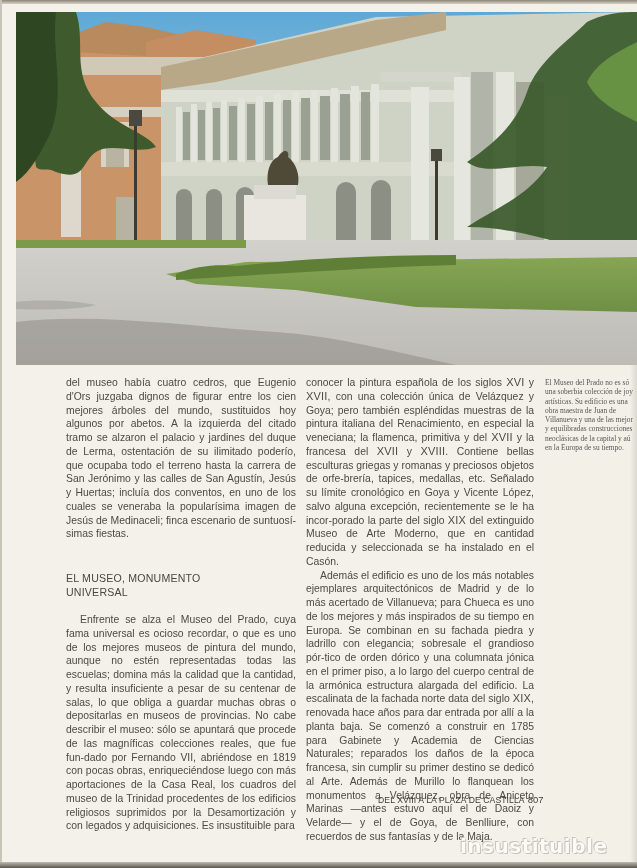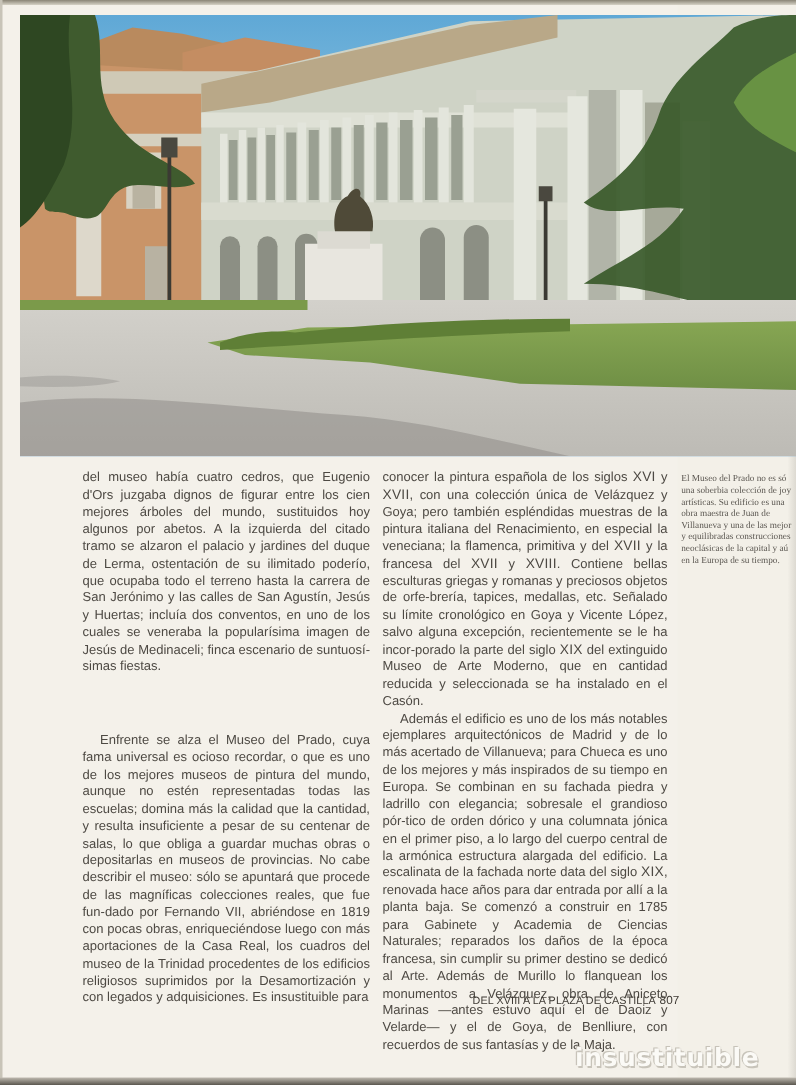--- a/index.html
+++ b/index.html
@@ -197,6 +197,10 @@
   <div class="col col1">
     <p>del museo había cuatro cedros, que Eugenio d'Ors juzgaba dignos de figurar entre los cien mejores árboles del mundo, sustituidos hoy algunos por abetos. A la izquierda del citado tramo se alzaron el palacio y jardines del duque de Lerma, ostentación de su ilimitado poderío, que ocupaba todo el terreno hasta la carrera de San Jerónimo y las calles de San Agustín, Jesús y Huertas; incluía dos conventos, en uno de los cuales se veneraba la popularísima imagen de Jesús de Medinaceli; finca escenario de suntuosí-simas fiestas.</p>
     <div style="height:31px"></div>
+    <h2 class="heading">
+      <span>EL MUSEO, MONUMENTO</span><br>
+      <span>UNIVERSAL</span>
+    </h2>
     <div style="height:14px"></div>
     <p class="indent">Enfrente se alza el Museo del Prado, cuya fama universal es ocioso recordar, o que es uno de los mejores museos de pintura del mundo, aunque no estén representadas todas las escuelas; domina más la calidad que la cantidad, y resulta insuficiente a pesar de su centenar de salas, lo que obliga a guardar muchas obras o depositarlas en museos de provincias. No cabe describir el museo: sólo se apuntará que procede de las magníficas colecciones reales, que fue fun-dado por Fernando VII, abriéndose en 1819 con pocas obras, enriqueciéndose luego con más aportaciones de la Casa Real, los cuadros del museo de la Trinidad procedentes de los edificios religiosos suprimidos por la Desamortización y con legados y adquisiciones. Es insustituible para</p>
   </div>

